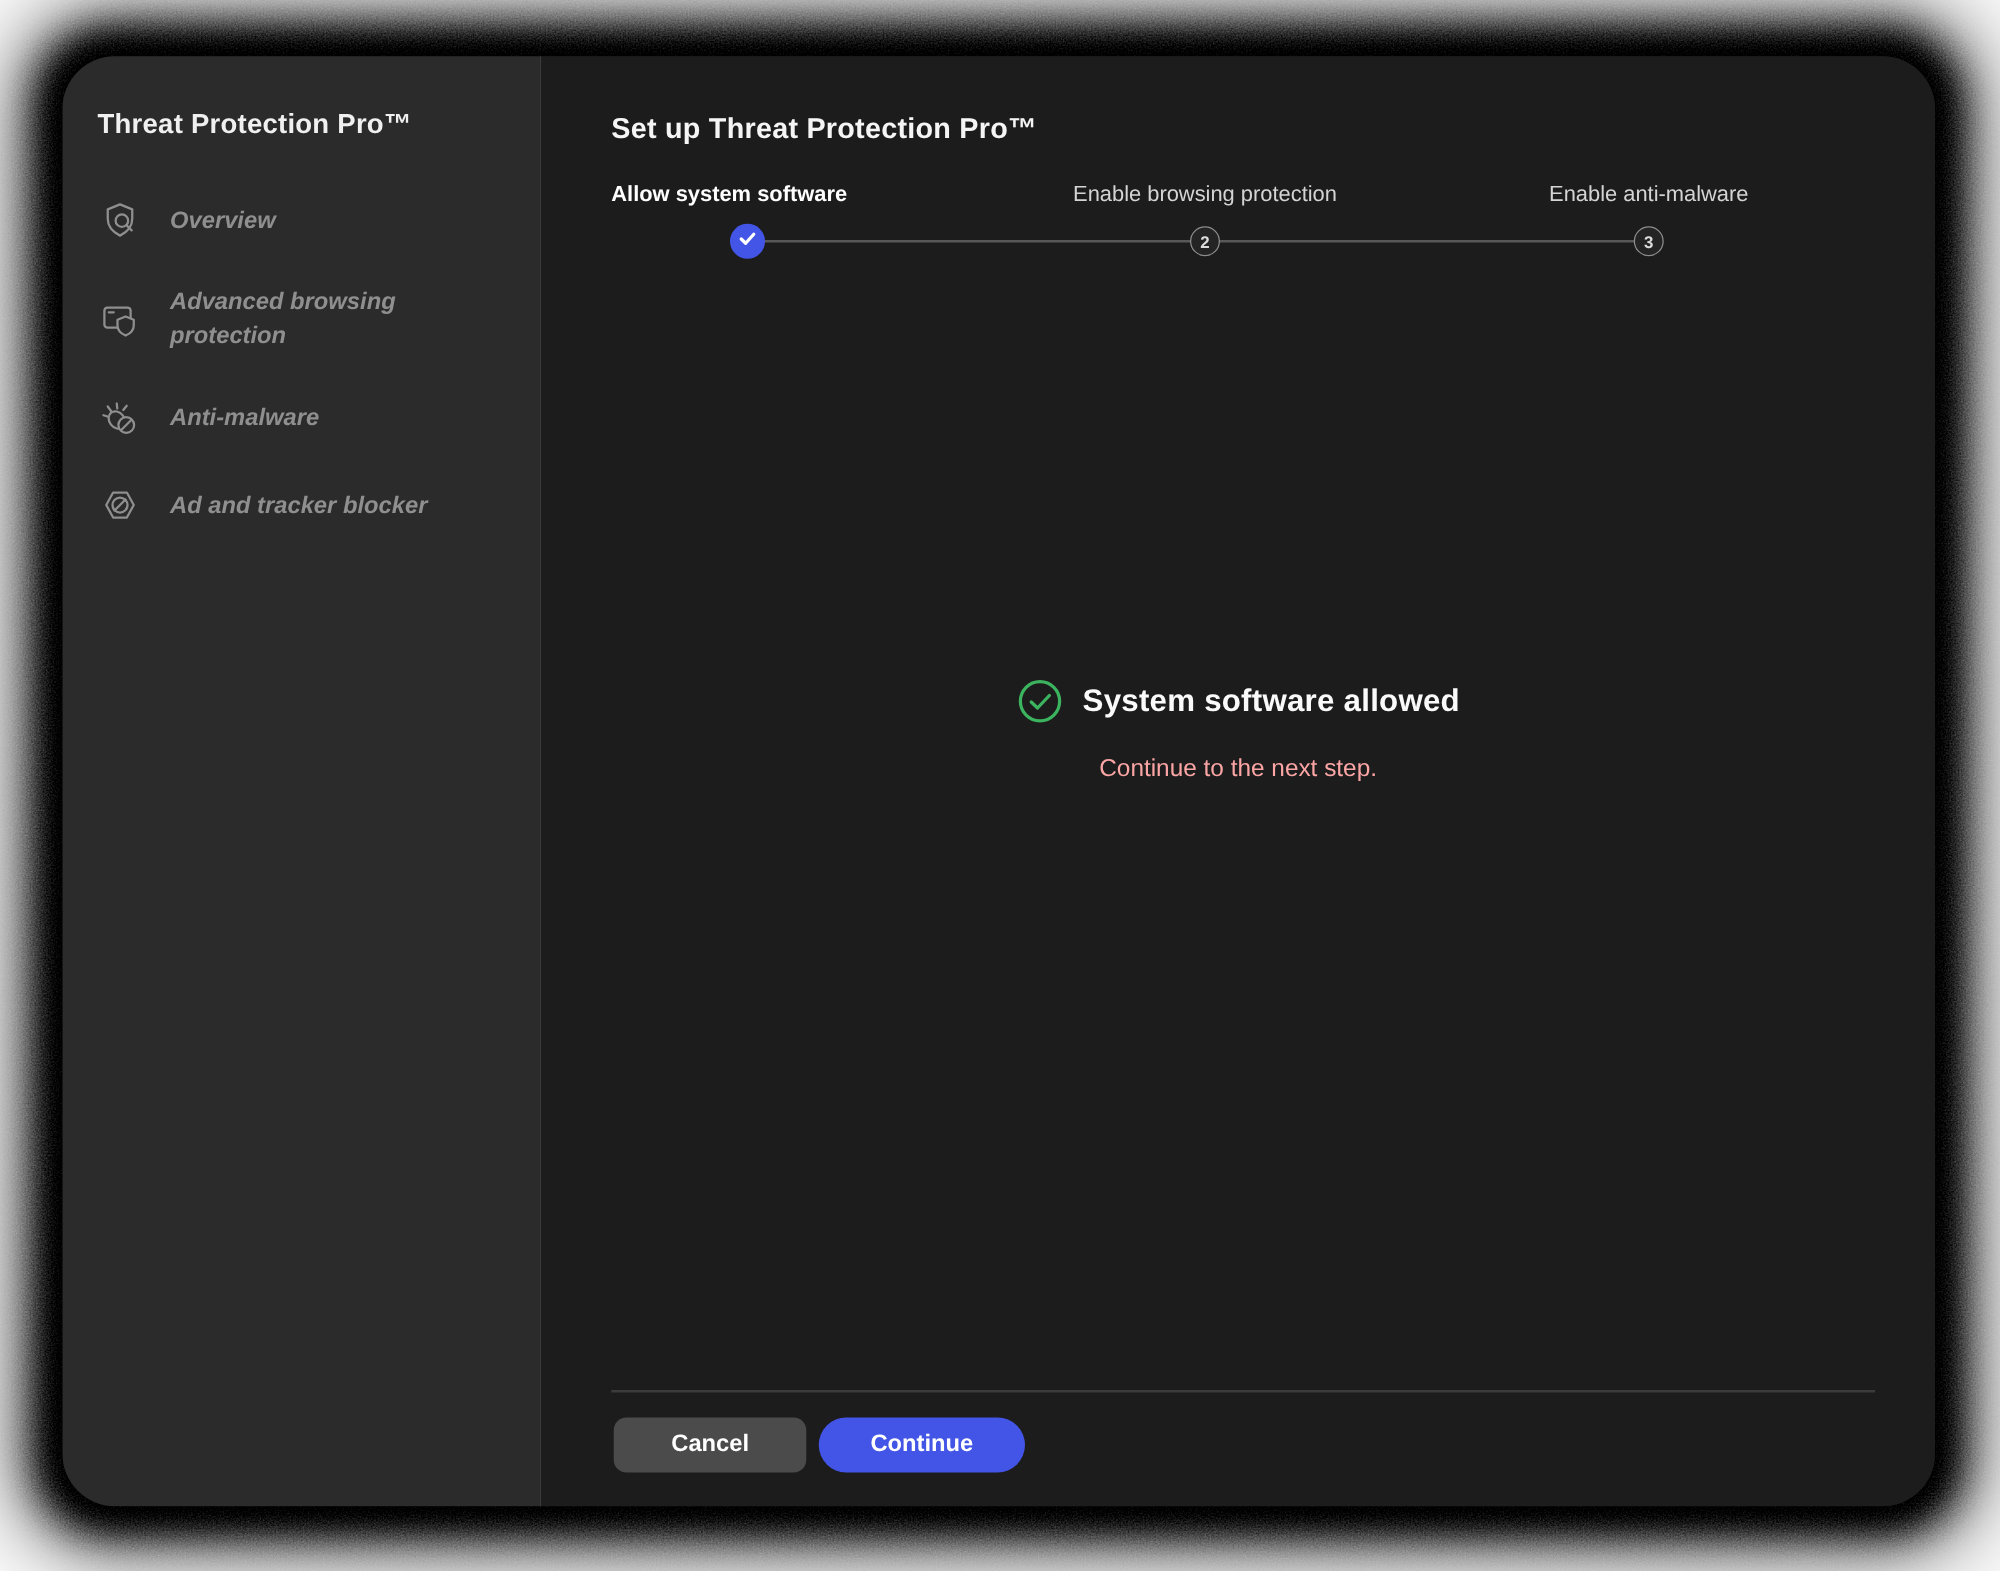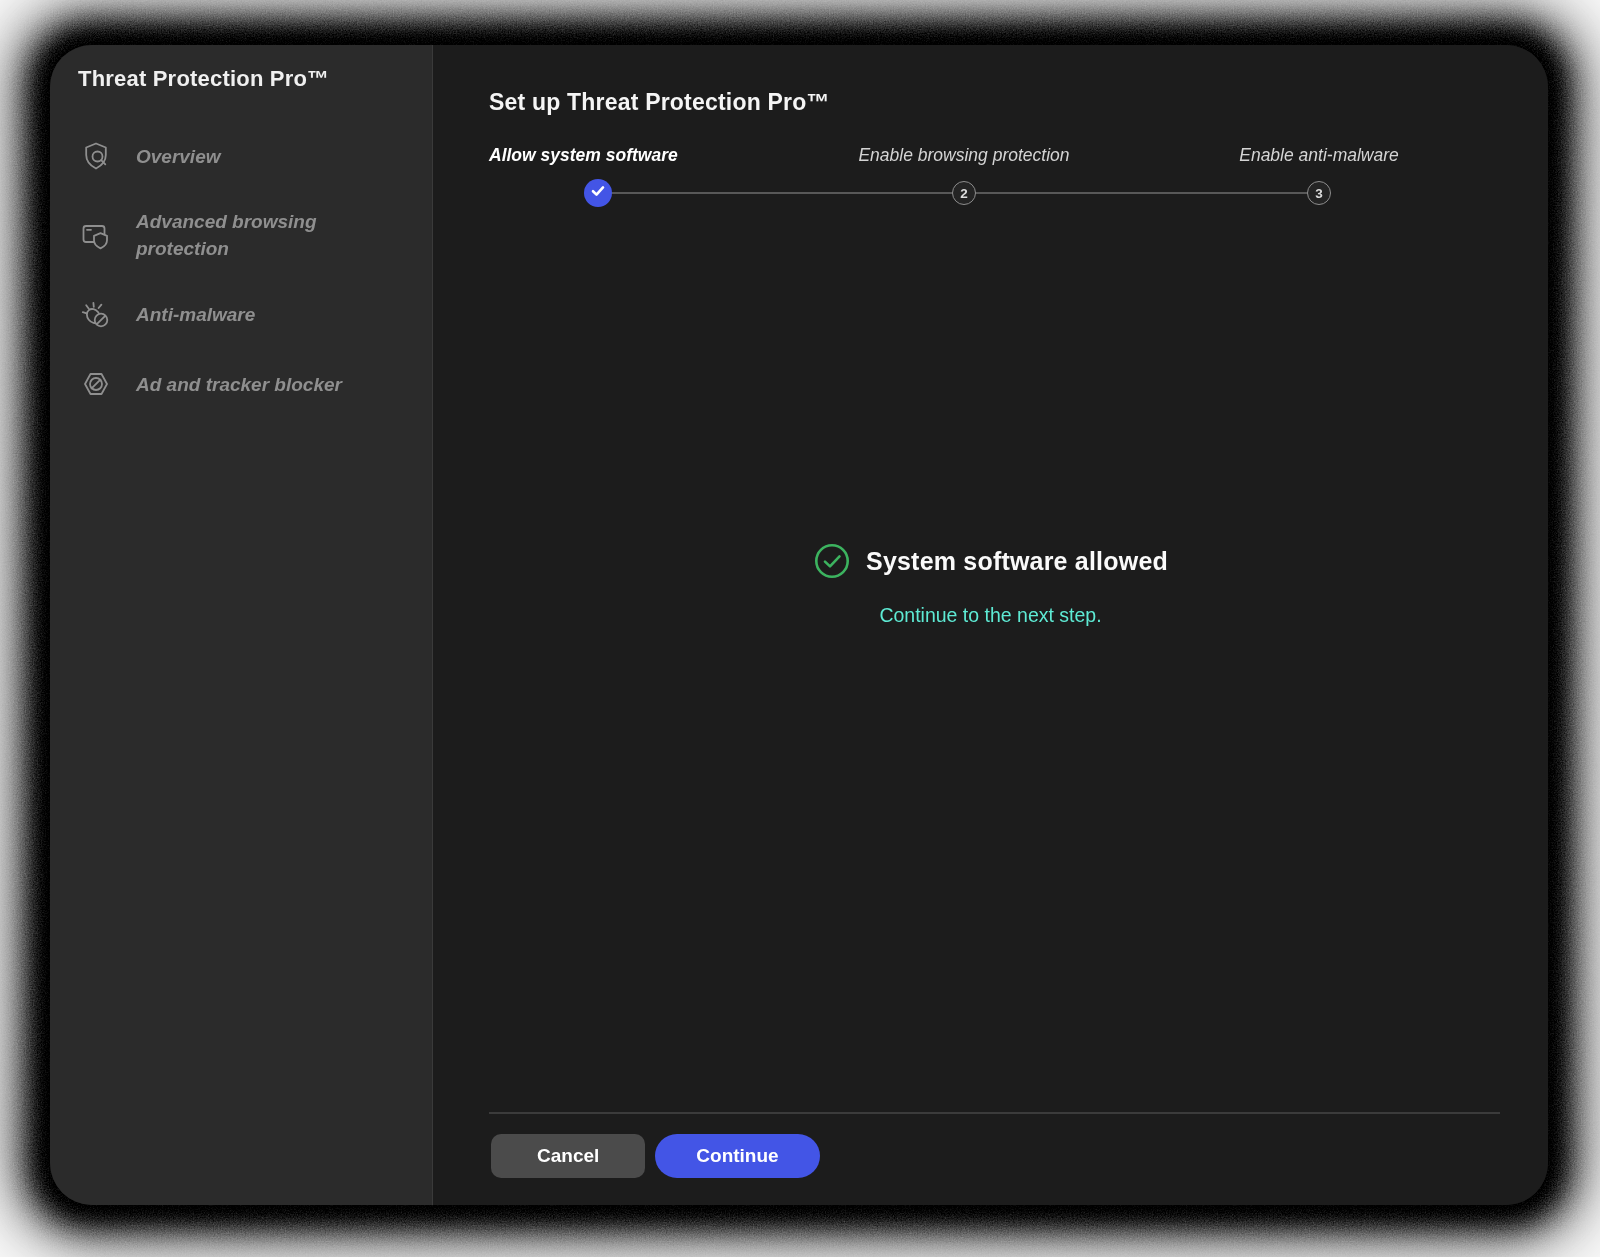--- a/index.html
+++ b/index.html
@@ -32,7 +32,7 @@
     box-sizing: border-box;
     background: #2b2b2b;
     border-right: 1px solid #3a3a3a;
-    padding: 21px 20px 0 28px;
+    padding: 41px 20px 0 28px;
     flex-shrink: 0;
   }
   .sidebar-title {

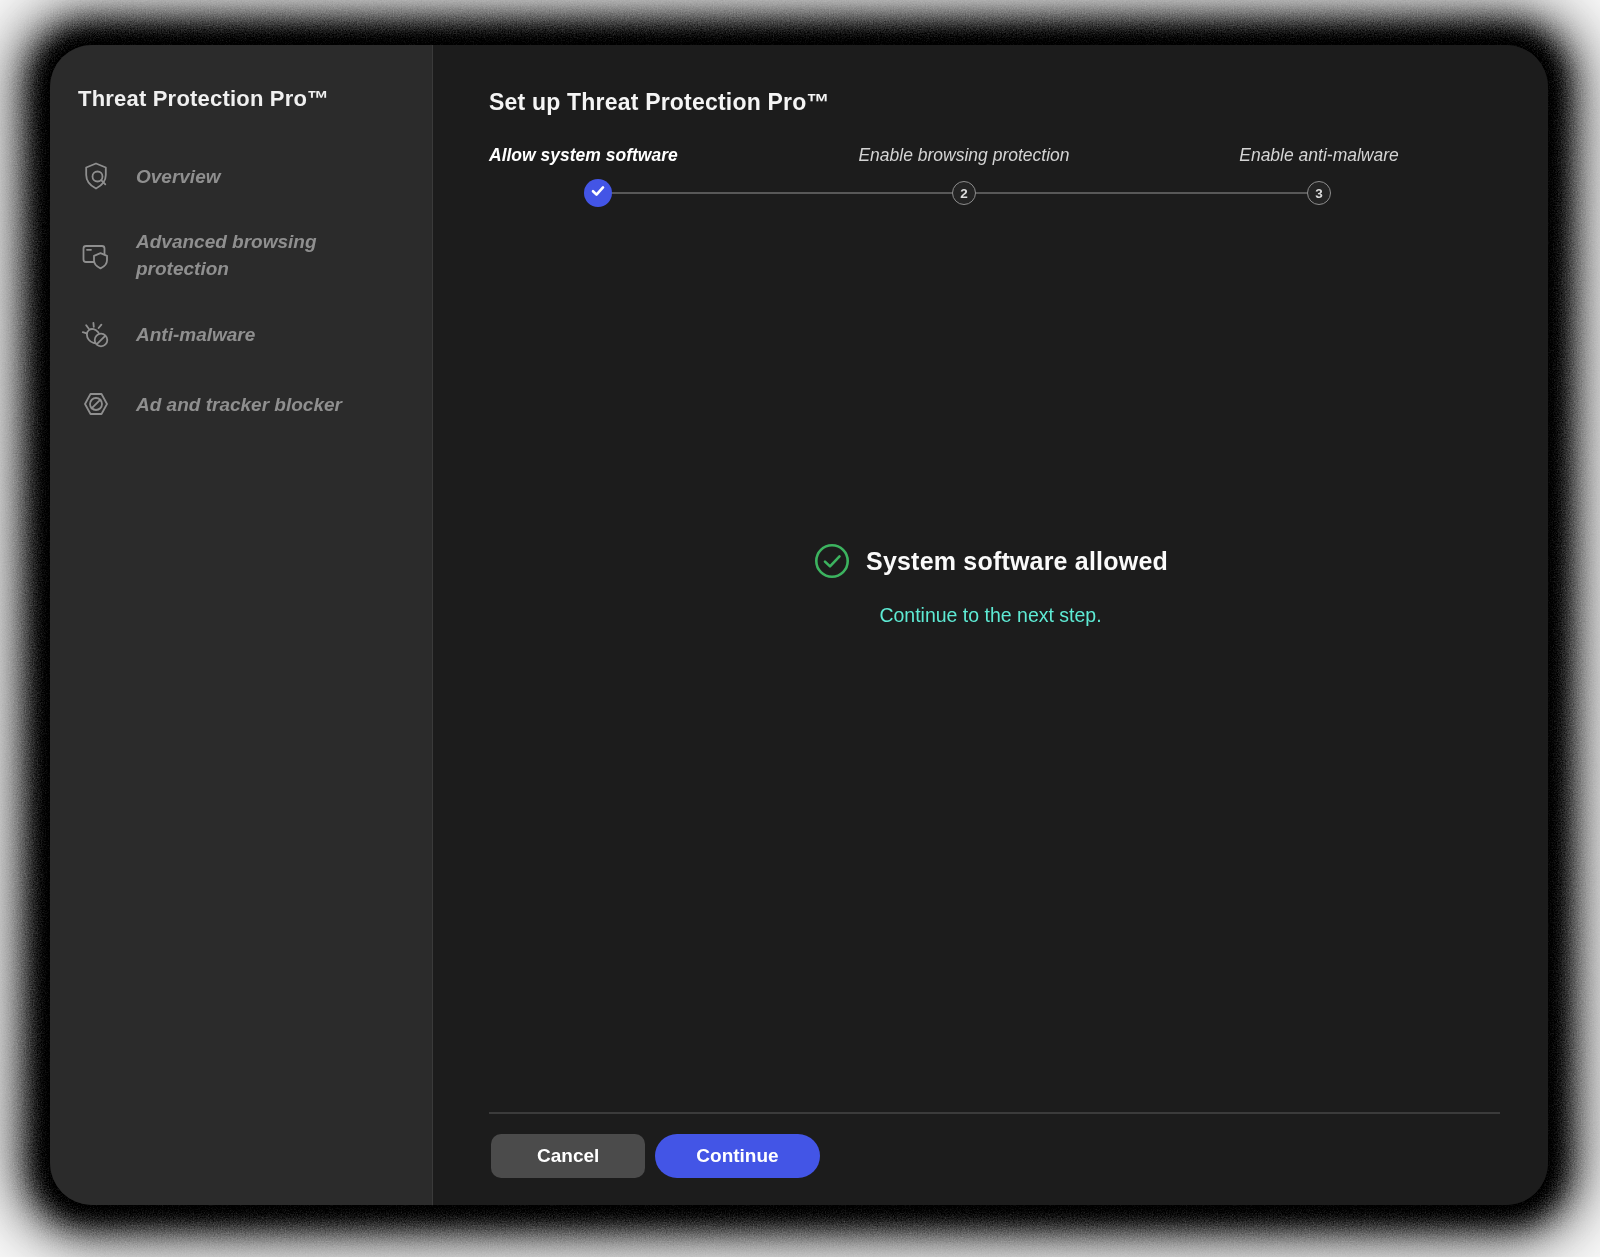--- a/index.html
+++ b/index.html
@@ -68,7 +68,7 @@
   }
 
   
-  .step-label { position: absolute; top: 100px; font-size: 17.5px; white-space: nowrap; font-style: italic; }
+  .step-label { position: absolute; top: 100px; font-size: 17.5px; white-space: nowrap; }
   .step-label.active { color: #ffffff; font-weight: 700; }
   .step-label.upcoming { color: #d4d4d4; font-weight: 400; transform: translateX(-50%); text-align: right; }
   .step-line {

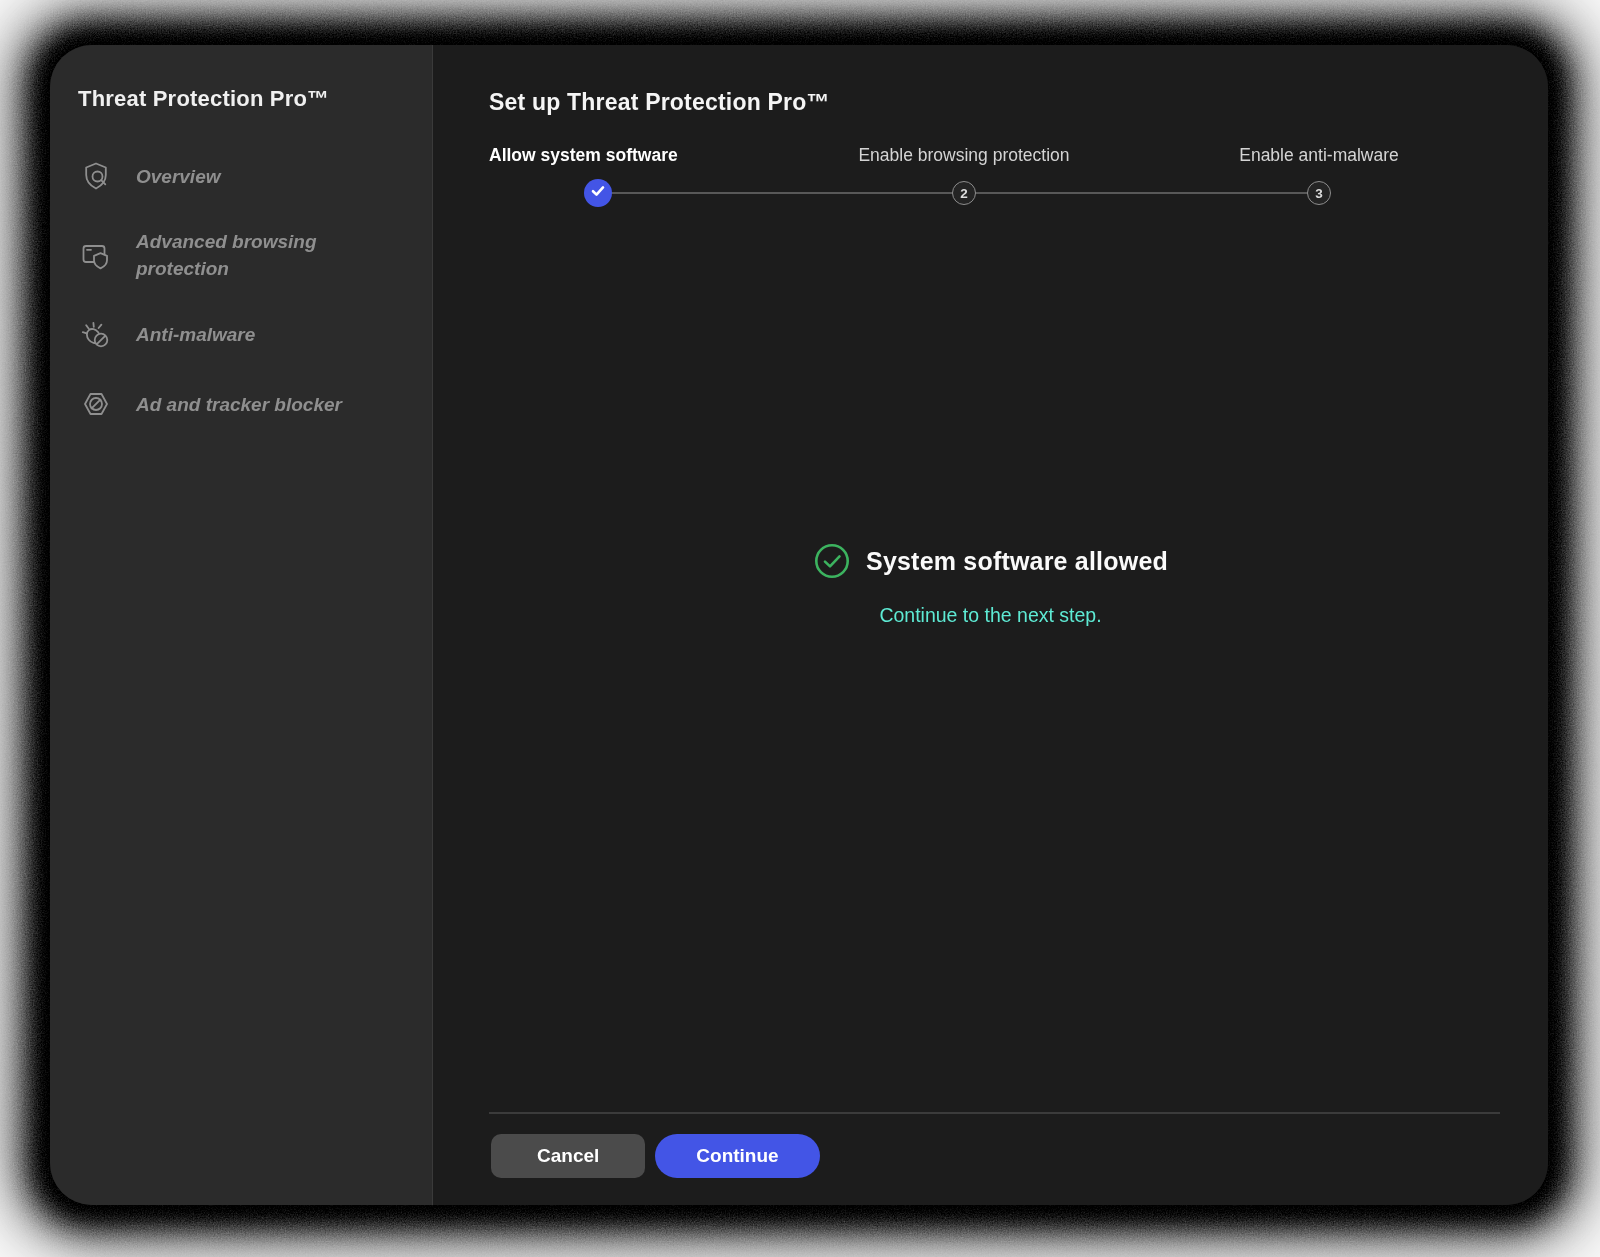--- a/index.html
+++ b/index.html
@@ -107,7 +107,7 @@
   }
   .status-row { display: flex; align-items: center; gap: 15px; }
   .status-title { color: #fafafa; font-size: 25px; font-weight: 700; letter-spacing: 0.2px; }
-  .status-sub { color: #5eead4; font-size: 19.5px; font-weight: 400; }
+  .status-sub { color: #fca5a5; font-size: 19.5px; font-weight: 400; }
 
   
   .footer-divider {

